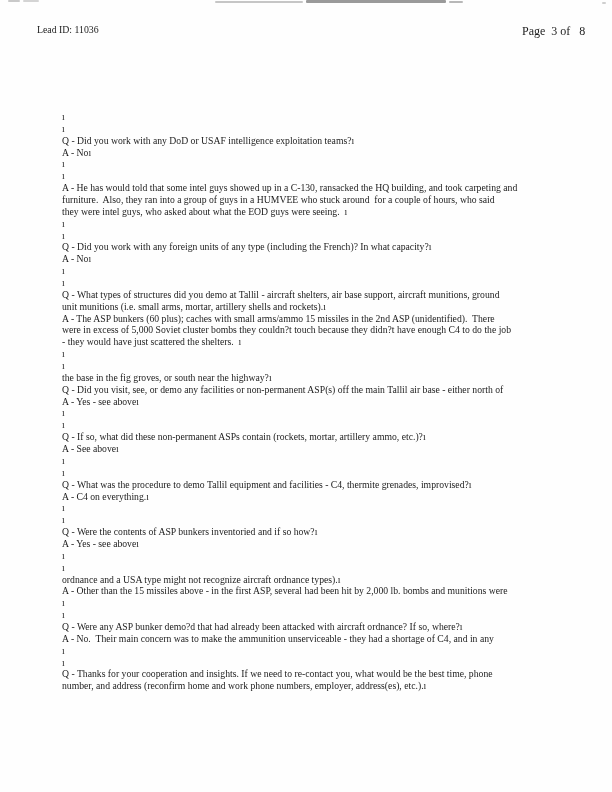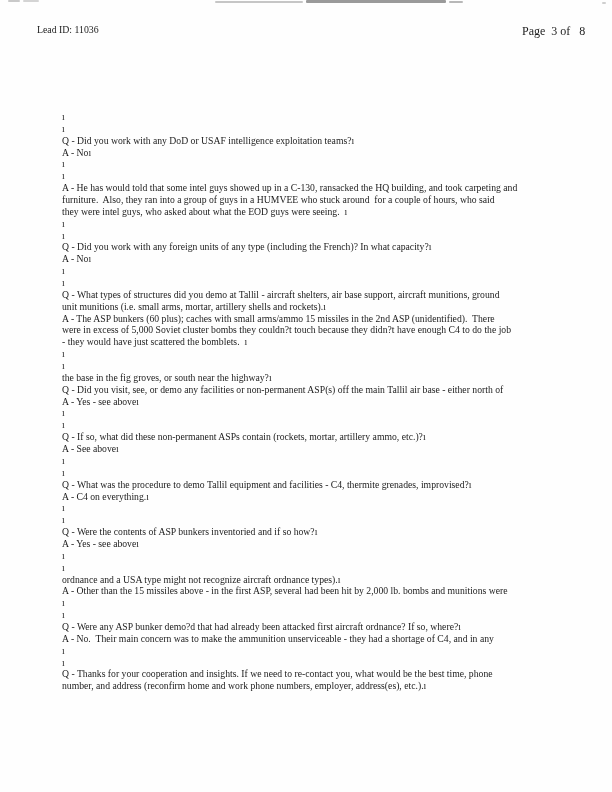--- a/index.html
+++ b/index.html
@@ -95,7 +95,7 @@
       <div class="line"><span>unit munitions (i.e. small arms, mortar, artillery shells and rockets).</span><span class="pmark">ı</span></div>
       <div class="line"><span>A - The ASP bunkers (60 plus); caches with small arms/ammo 15 missiles in the 2nd ASP (unidentified).  There</span></div>
       <div class="line"><span>were in excess of 5,000 Soviet cluster bombs they couldn?t touch because they didn?t have enough C4 to do the job</span></div>
-      <div class="line"><span>- they would have just scattered the bomblets.  </span><span class="pmark">ı</span></div>
+      <div class="line"><span>- they would have just scattered the shelters.  </span><span class="pmark">ı</span></div>
       <div class="line"><span></span><span class="pmark">ı</span></div>
       <div class="line"><span></span><span class="pmark">ı</span></div>
       <div class="line"><span>the base in the fig groves, or south near the highway?</span><span class="pmark">ı</span></div>

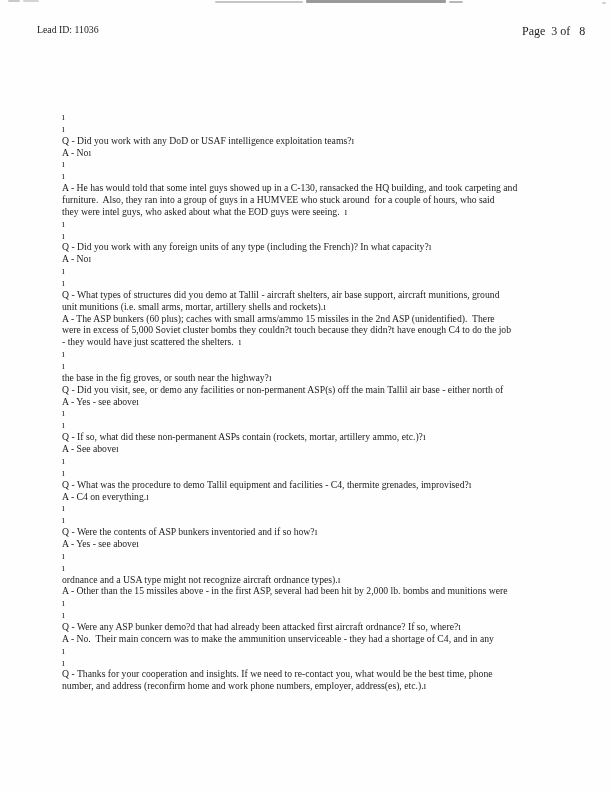--- a/index.html
+++ b/index.html
@@ -119,7 +119,7 @@
       <div class="line"><span>A - Other than the 15 missiles above - in the first ASP, several had been hit by 2,000 lb. bombs and munitions were</span></div>
       <div class="line"><span></span><span class="pmark">ı</span></div>
       <div class="line"><span></span><span class="pmark">ı</span></div>
-      <div class="line"><span>Q - Were any ASP bunker demo?d that had already been attacked first aircraft ordnance? If so, where?</span><span class="pmark">ı</span></div>
+      <div class="line"><span>Q - Were any ASP bunker demo?d that had already been attacked with aircraft ordnance? If so, where?</span><span class="pmark">ı</span></div>
       <div class="line"><span>A - No.  Their main concern was to make the ammunition unserviceable - they had a shortage of C4, and in any</span></div>
       <div class="line"><span></span><span class="pmark">ı</span></div>
       <div class="line"><span></span><span class="pmark">ı</span></div>

